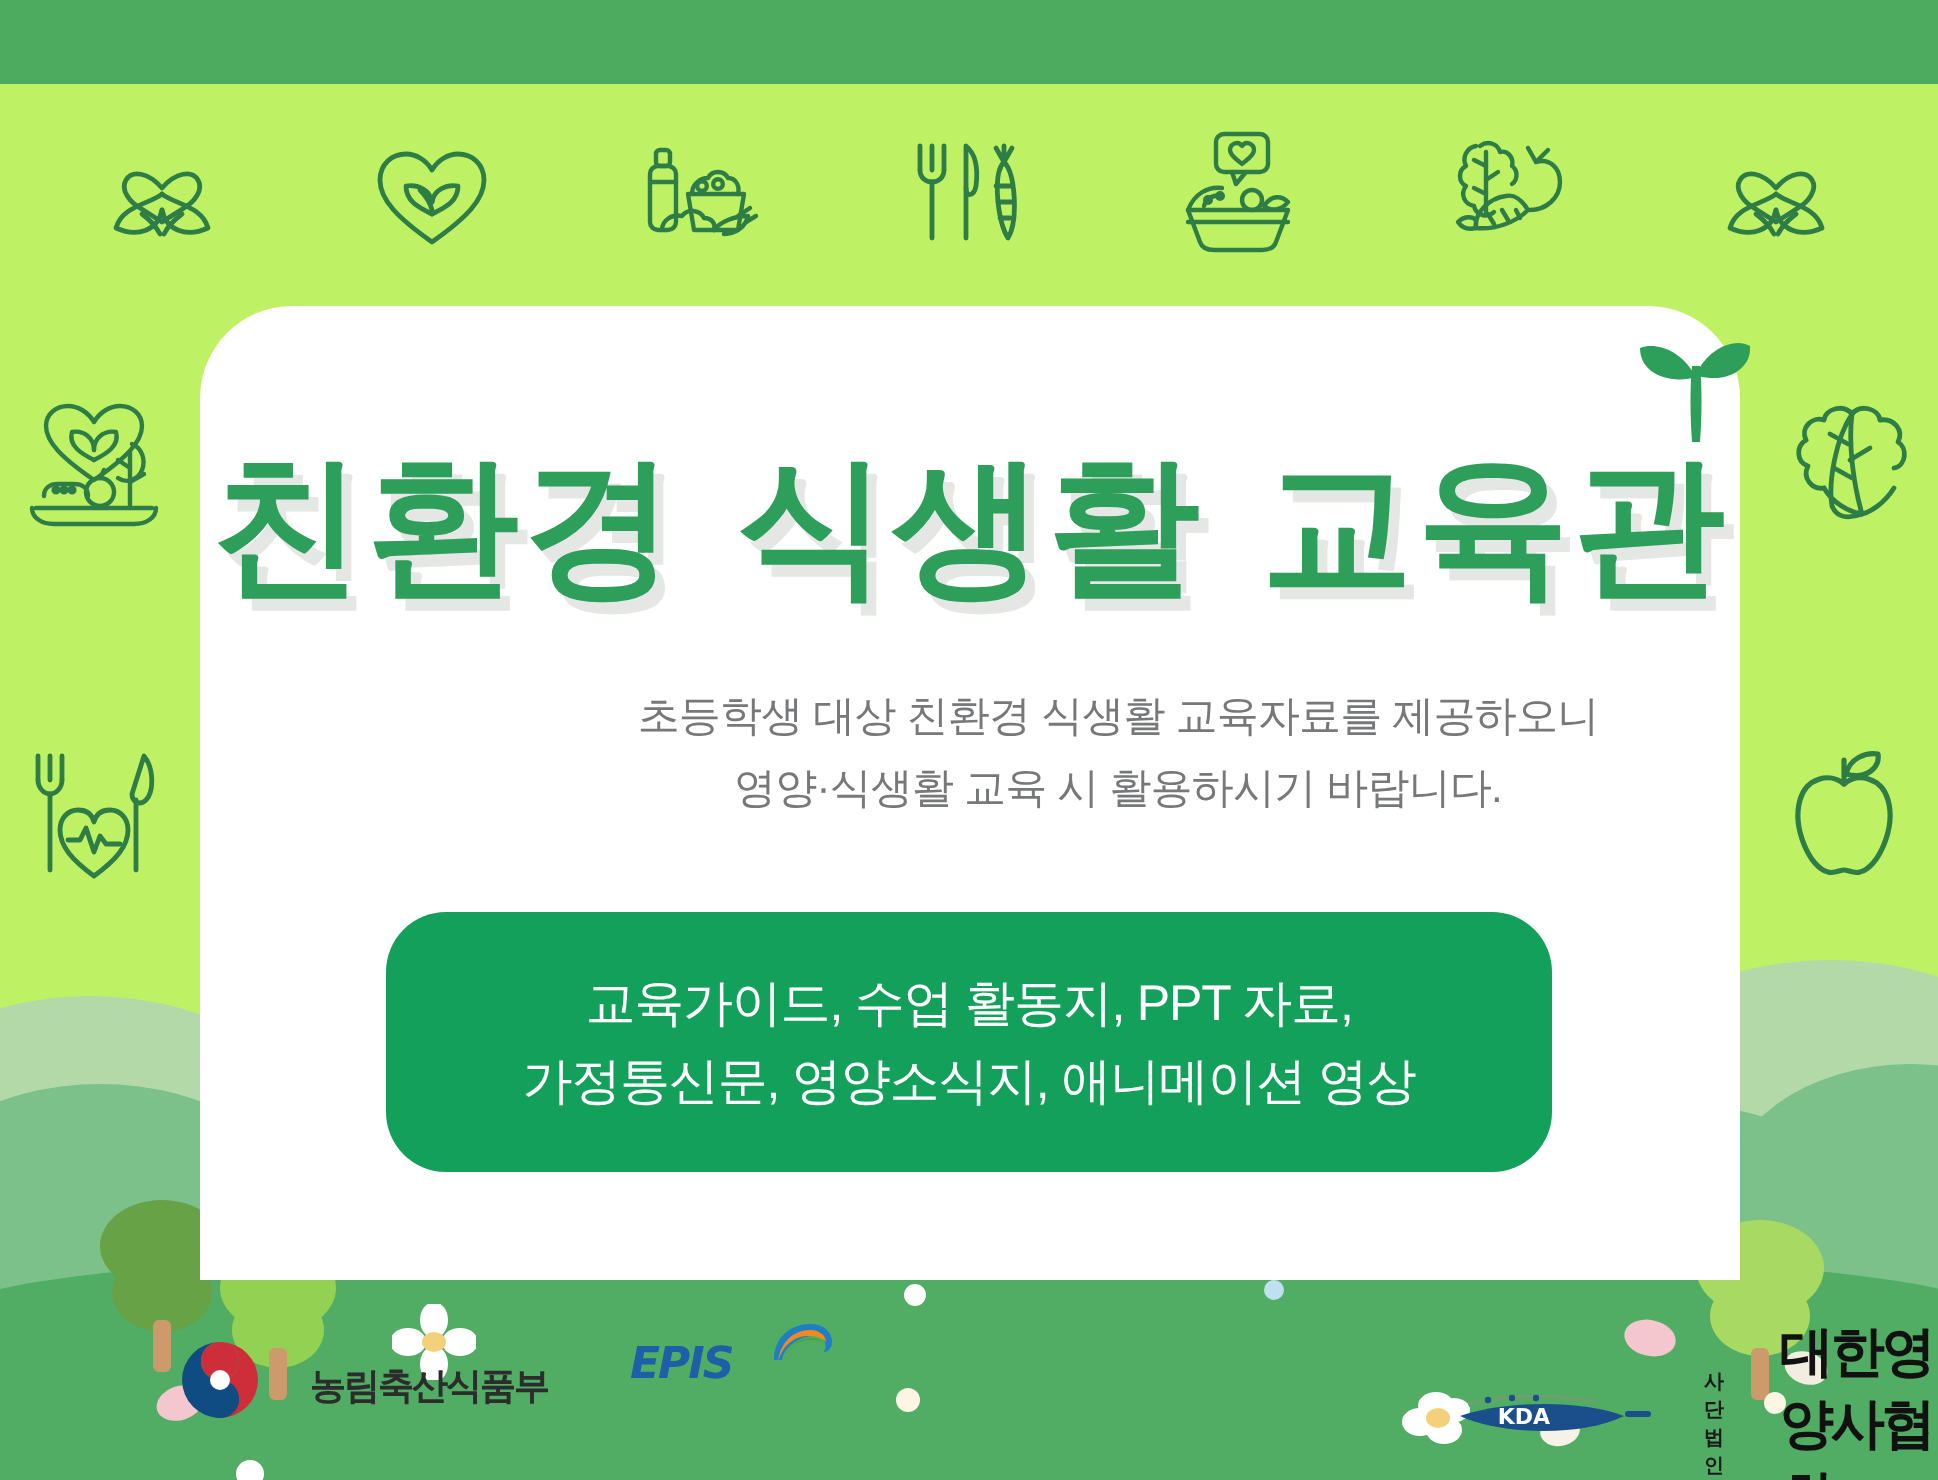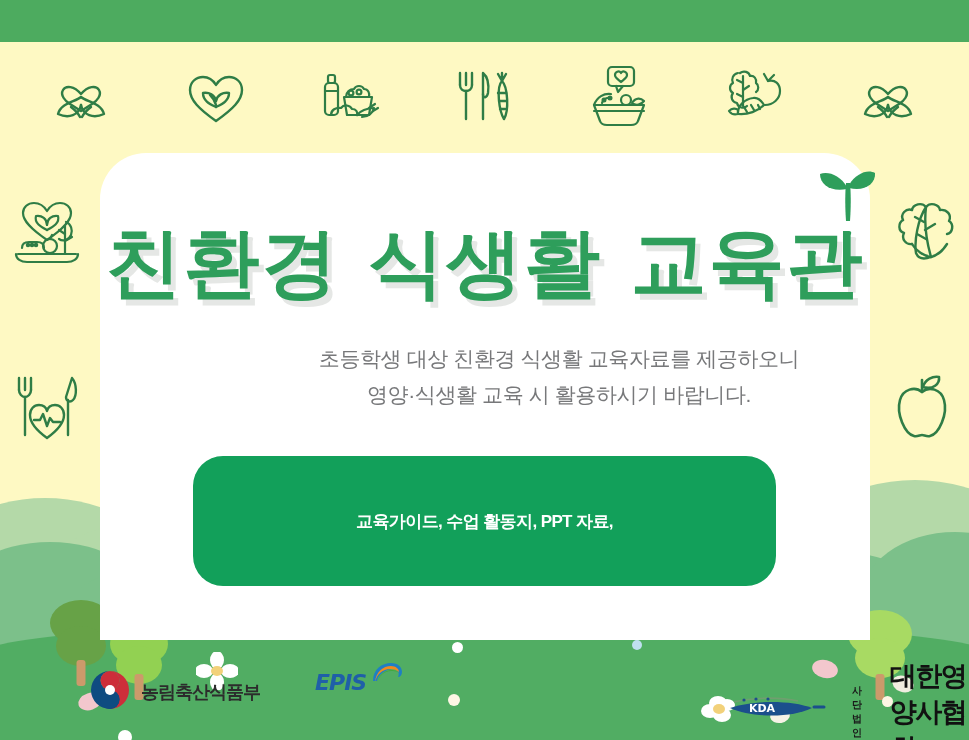--- a/index.html
+++ b/index.html
@@ -12,7 +12,7 @@
   #banner {
     position:relative;
     width:969px; height:740px;
-    background:#fef9c3;
+    background:#bef264;
     overflow:hidden;
   }
 

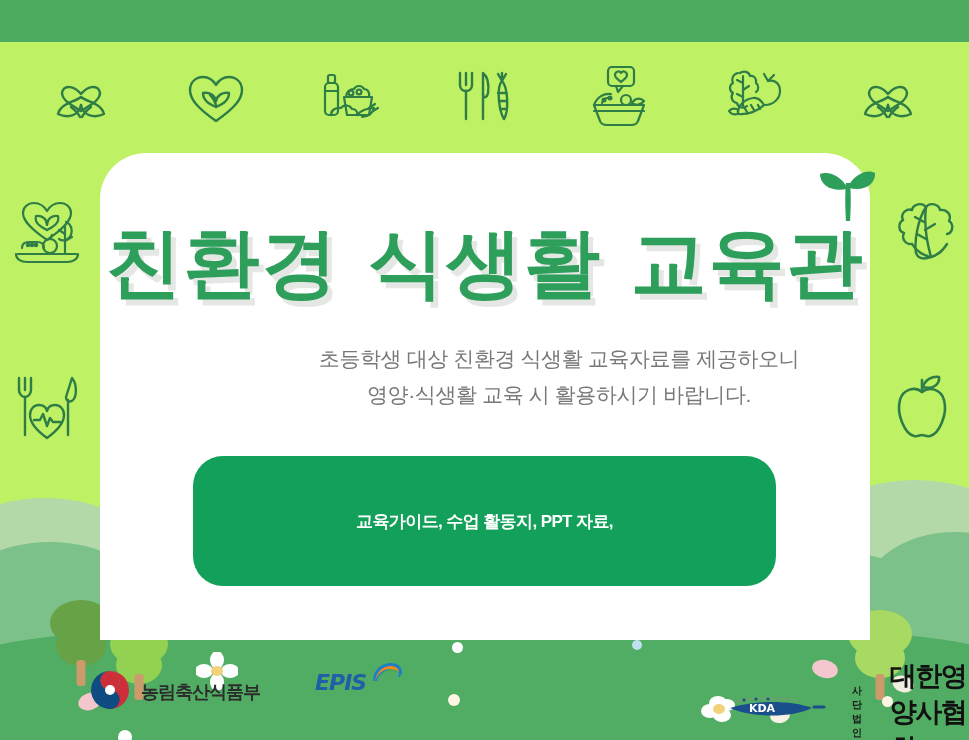--- a/index.html
+++ b/index.html
@@ -114,7 +114,7 @@
     gap:6px;
   }
   .greenbox div {
-    color:#ffffff; font-size:17px; font-weight:bold;
+    color:#ffffff; font-size:25px; font-weight:normal;
     letter-spacing:-0.6px; white-space:nowrap;
   }
 

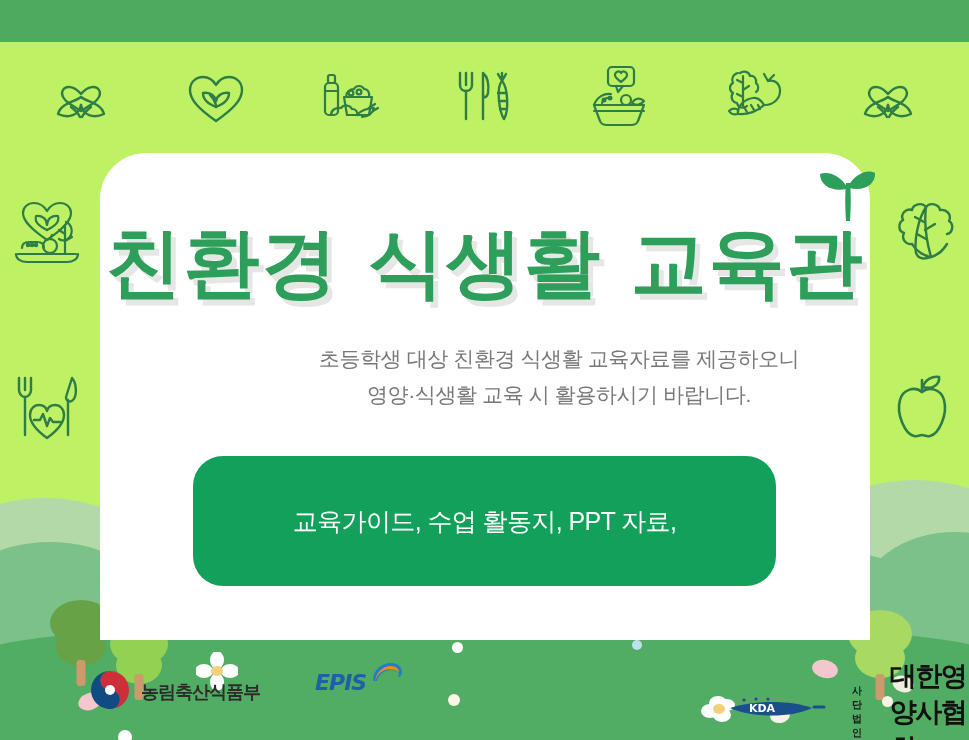--- a/index.html
+++ b/index.html
@@ -365,6 +365,7 @@
 
     <div class="greenbox">
       <div>교육가이드, 수업 활동지, PPT 자료,</div>
+      <div>가정통신문, 영양소식지, 애니메이션 영상</div>
     </div>
   </div>
 

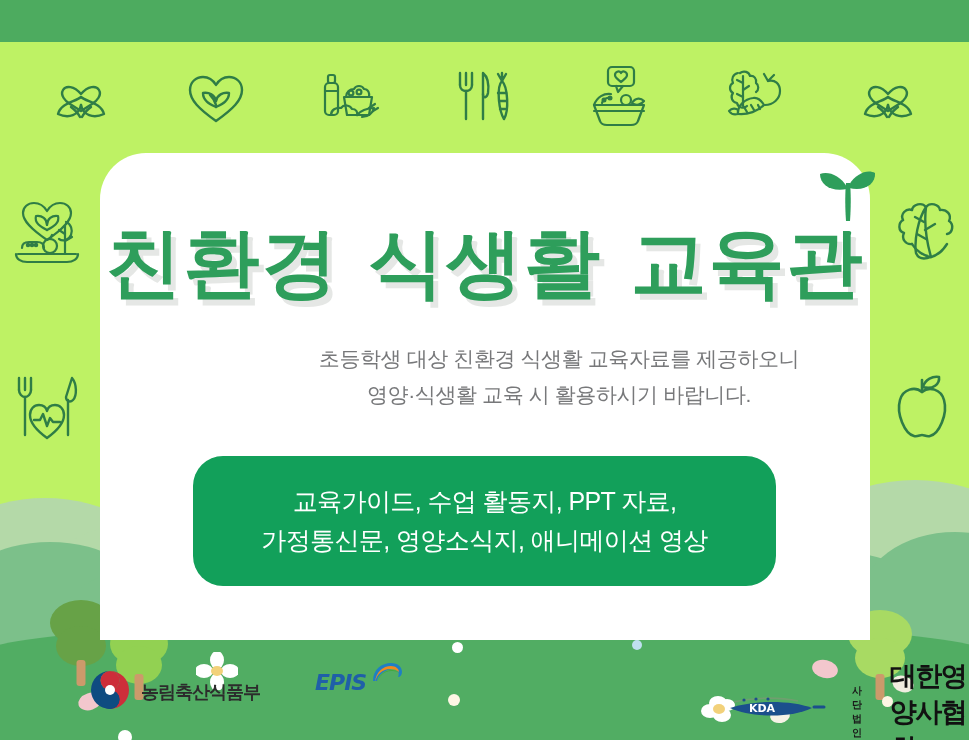--- a/index.html
+++ b/index.html
@@ -123,7 +123,7 @@
     position:absolute; left:0; bottom:14px;
     width:969px; height:70px;
   }
-  .logo { position:absolute; display:flex; align-items:center; gap:9px; }
+  .logo { position:absolute; display:flex; align-items:center; gap:23px; }
   .logo-text {
     font-size:18px; font-weight:bold; color:#2c2c2c;
     letter-spacing:-1px; white-space:nowrap;

